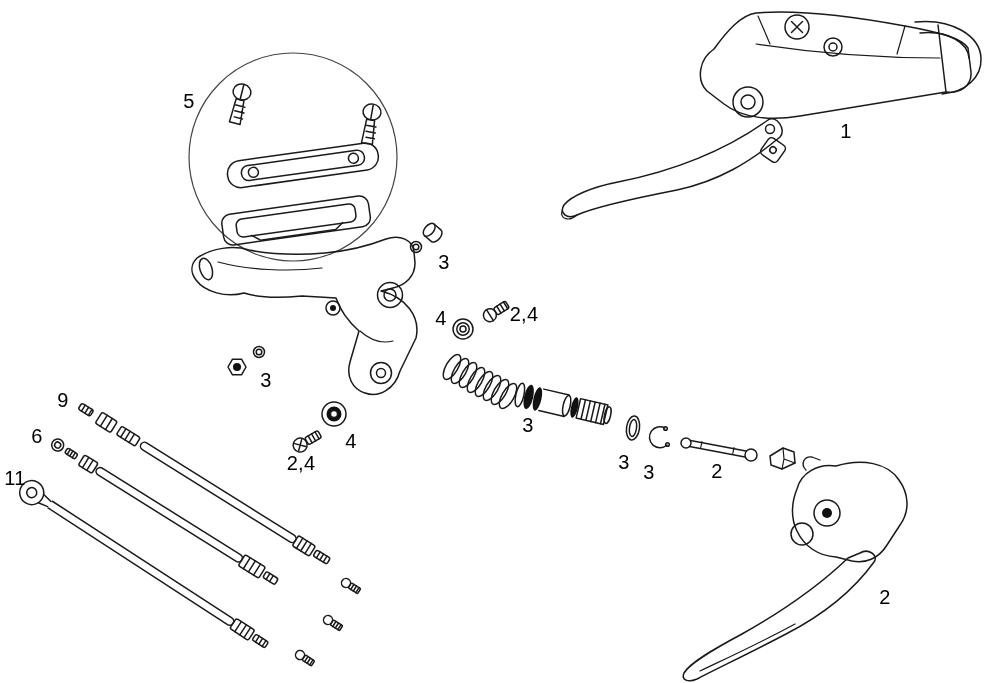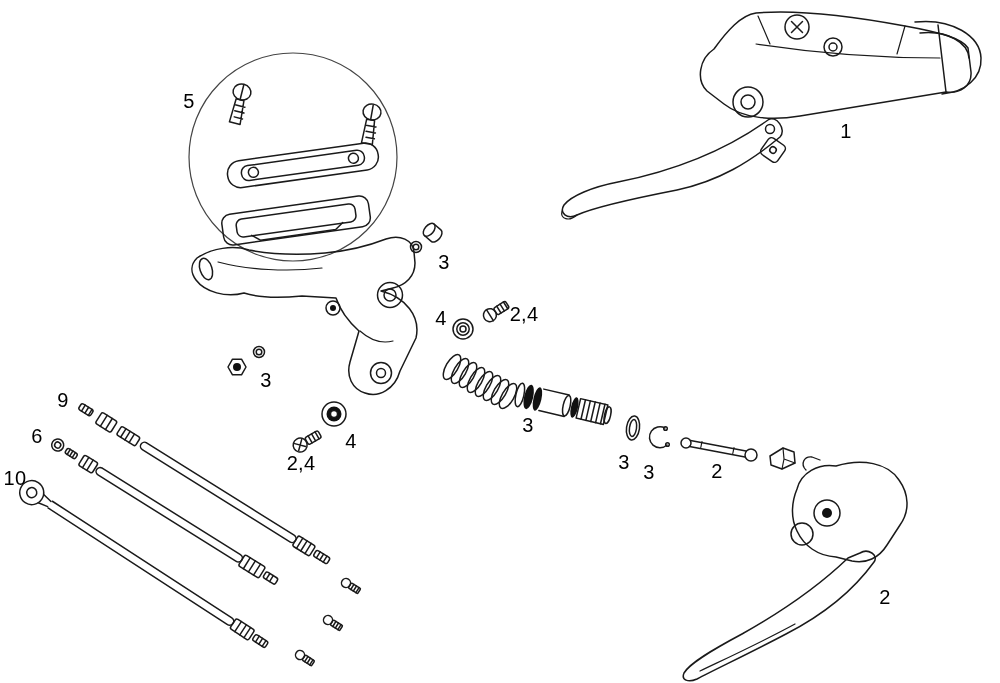--- a/index.html
+++ b/index.html
@@ -258,7 +258,7 @@
 <div class="callout" style="left:717px;top:471px;">2</div>
 <div class="callout" style="left:63px;top:400px;">9</div>
 <div class="callout" style="left:37px;top:436px;">6</div>
-<div class="callout" style="left:15px;top:478px;">10</div>
+<div class="callout" style="left:15px;top:478px;">11</div>
 <div class="callout" style="left:885px;top:597px;">2</div>
 
 </div>

